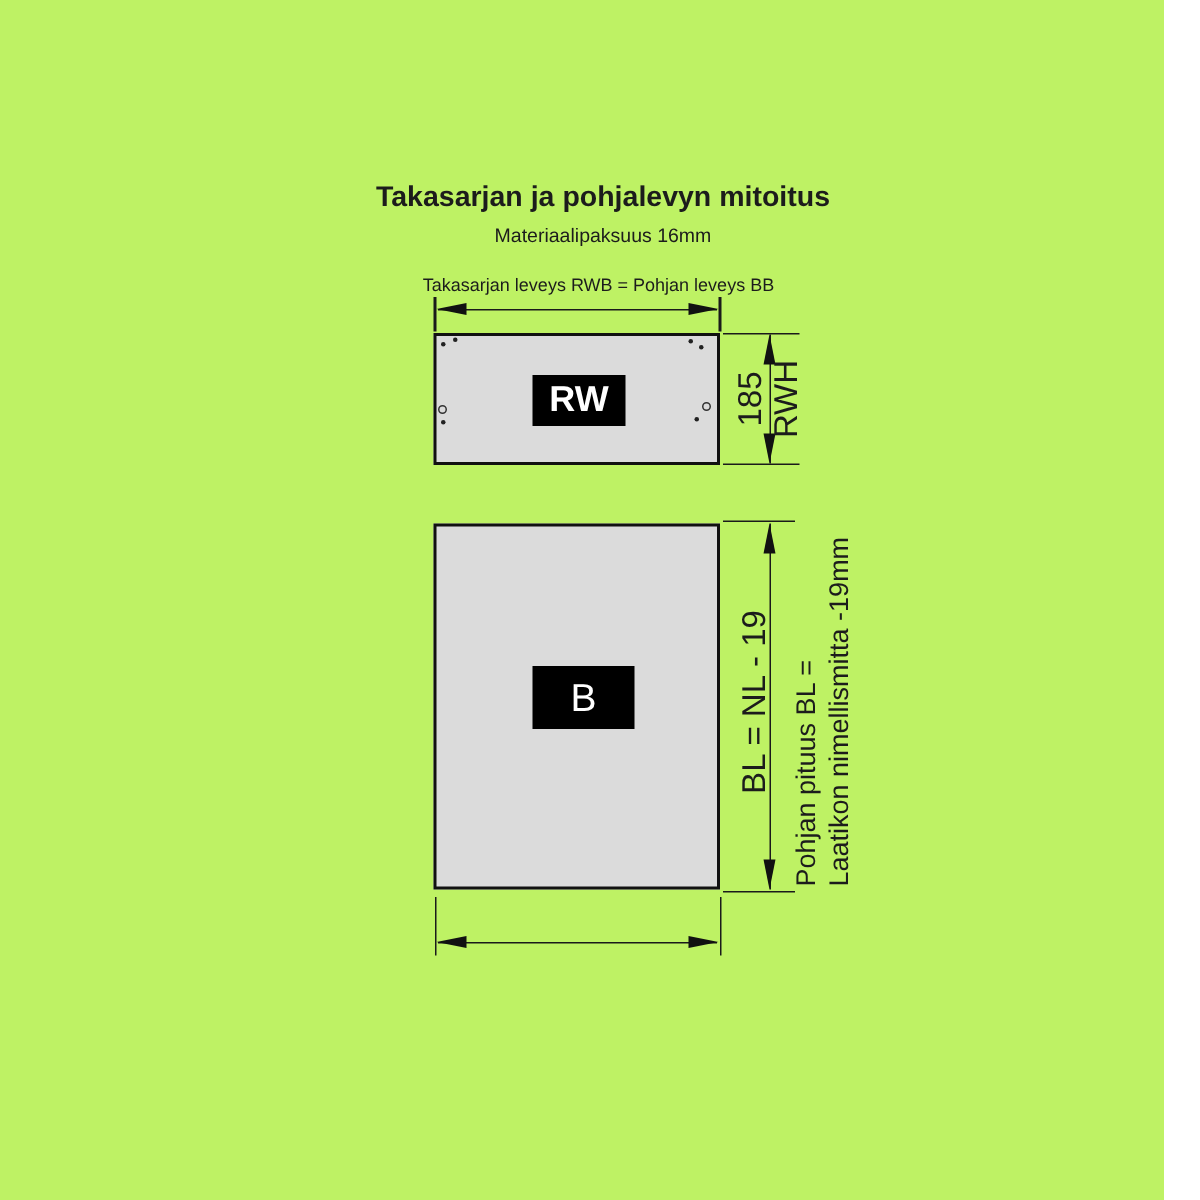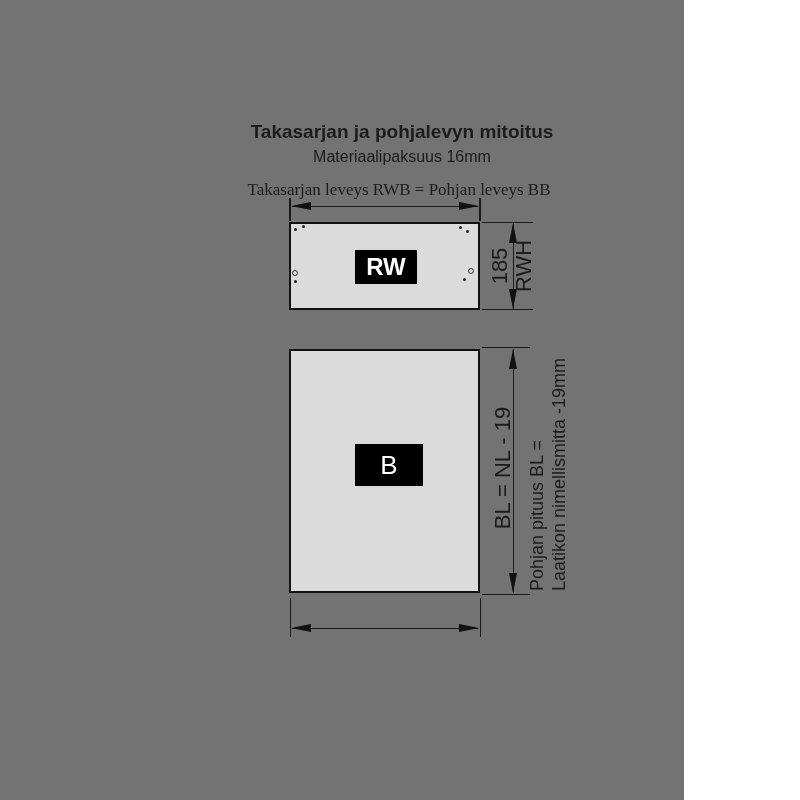--- a/index.html
+++ b/index.html
@@ -4,7 +4,7 @@
 <style>
   html,body{margin:0;padding:0;background:#ffffff;}
   .canvas{
-    position:relative;width:684px;height:800px;background:#737373;
+    position:relative;width:776px;height:800px;background:#bef264;
     font-family:"Liberation Sans", sans-serif;color:#1c1c1c;overflow:hidden;
   }
   .abs{position:absolute;text-align:center;}

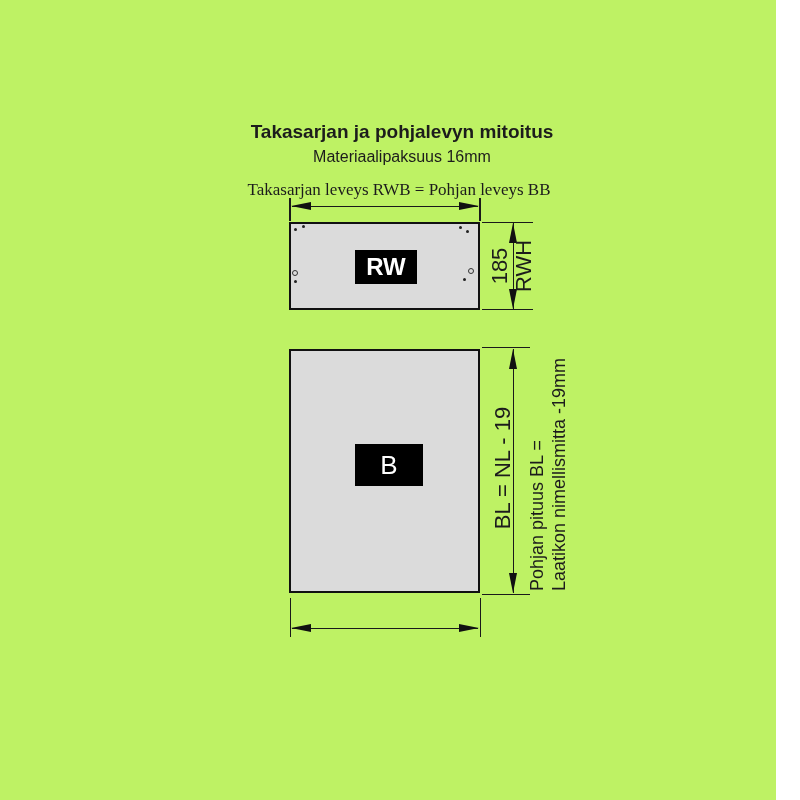--- a/index.html
+++ b/index.html
@@ -11,7 +11,7 @@
   .ctr{text-align:center;}
   
   .title{font-size:19px;font-weight:700;line-height:24px;}
-  .subtitle{font-size:16px;line-height:22px;}
+  .subtitle{font-size:13px;line-height:22px;}
   .dimlabel{font-size:17px;line-height:22px;font-family:Liberation Serif, serif;}
   .rotlabel{font-size:22px;line-height:24px;white-space:nowrap;}
   .rotnote{font-size:18px;line-height:22px;white-space:nowrap;text-align:left;}

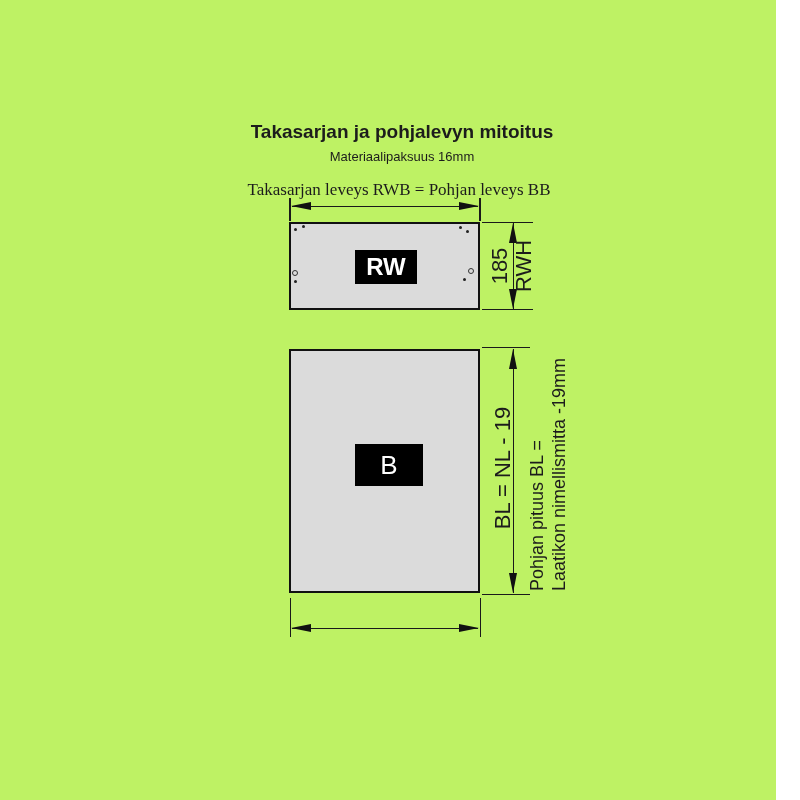--- a/index.html
+++ b/index.html
@@ -12,7 +12,7 @@
   
   .title{font-size:19px;font-weight:700;line-height:24px;}
   .subtitle{font-size:13px;line-height:22px;}
-  .dimlabel{font-size:17px;line-height:22px;font-family:Liberation Serif, serif;}
+  .dimlabel{font-size:12px;line-height:22px;}
   .rotlabel{font-size:22px;line-height:24px;white-space:nowrap;}
   .rotnote{font-size:18px;line-height:22px;white-space:nowrap;text-align:left;}
   

